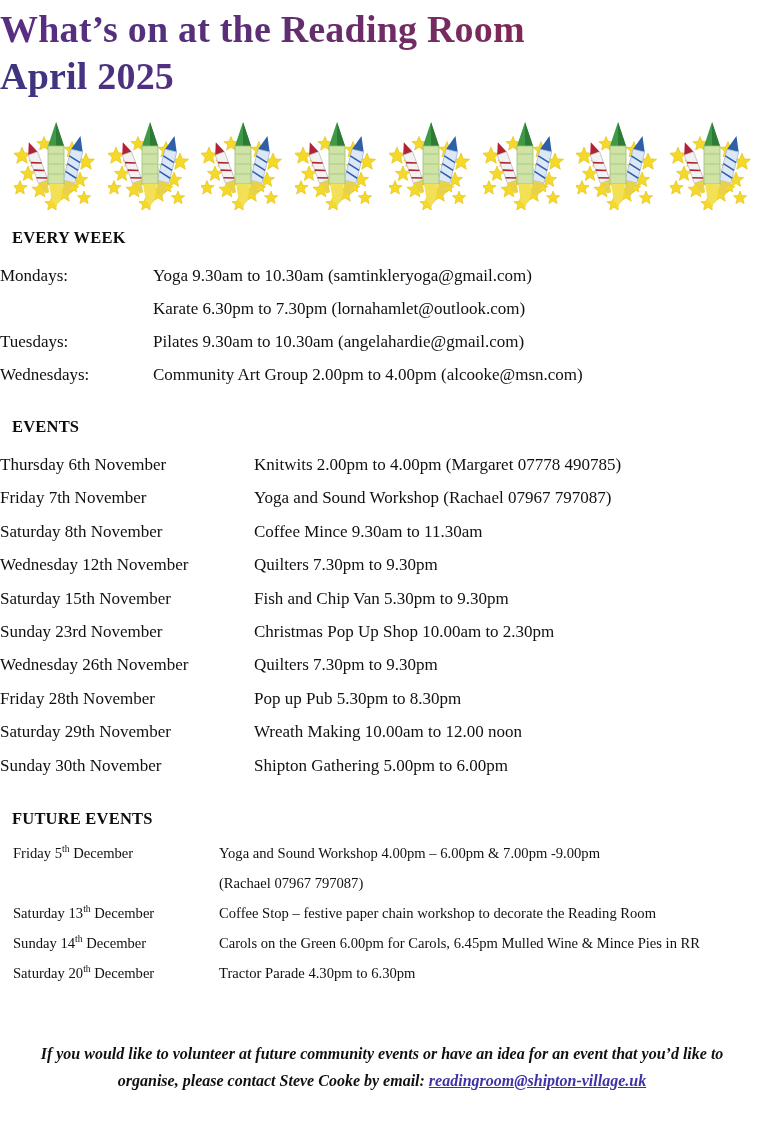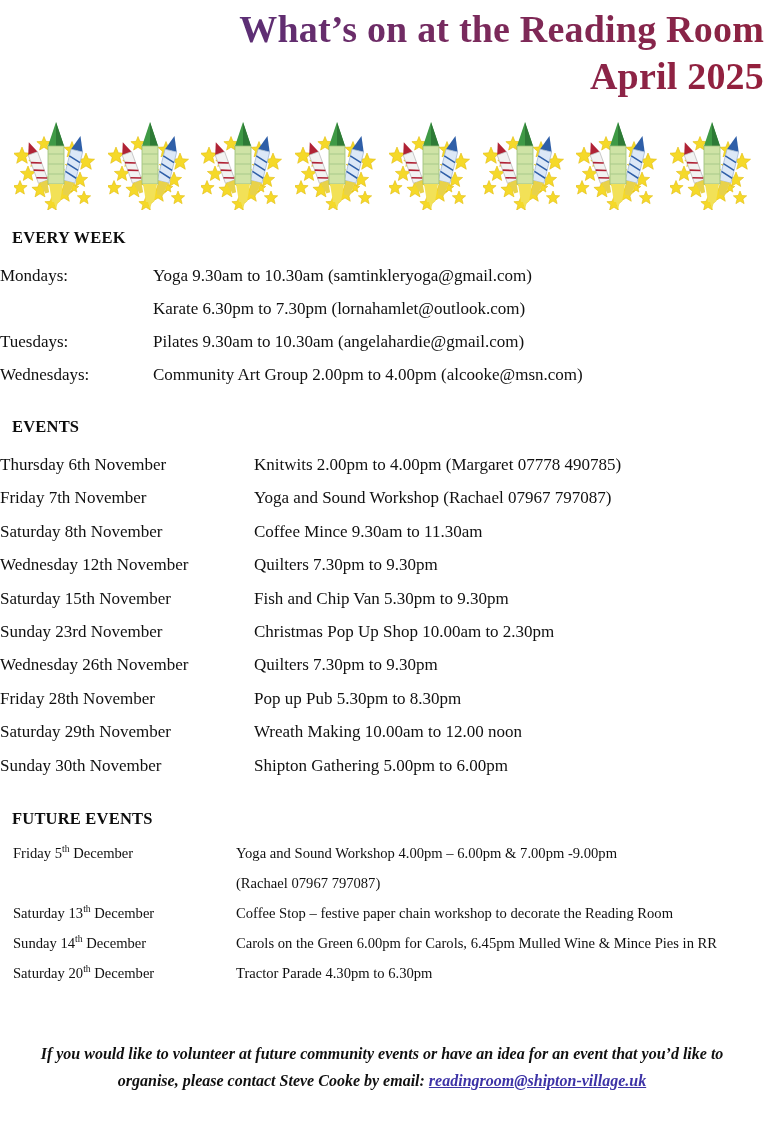--- a/index.html
+++ b/index.html
@@ -19,7 +19,7 @@
   
   .title-block {
     padding-top: 6px;
-    text-align: right;
+    text-align: left;
   }
   .title-line {
     font-weight: bold;

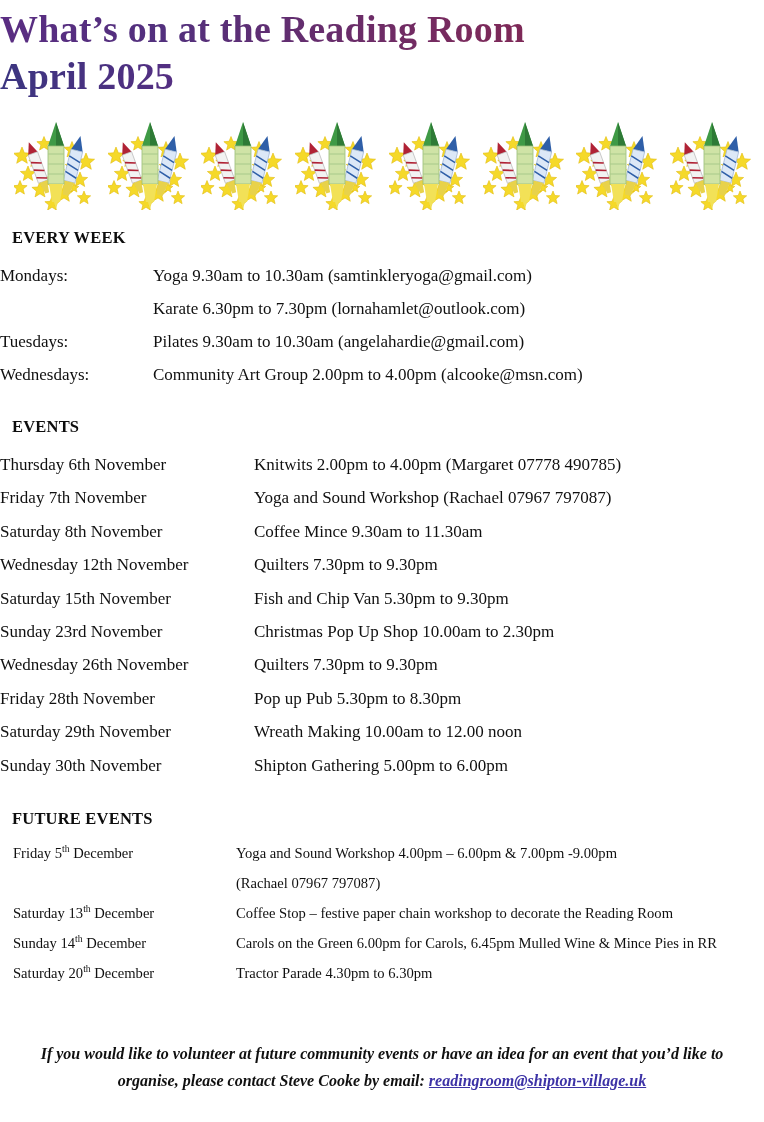--- a/index.html
+++ b/index.html
@@ -100,7 +100,6 @@
     font-size: 14.6px;
     line-height: 30px;
     padding-left: 13px;
-    gap: 17px;
   }
   #future-list .cell-day { width: 206px; }
   sup {

